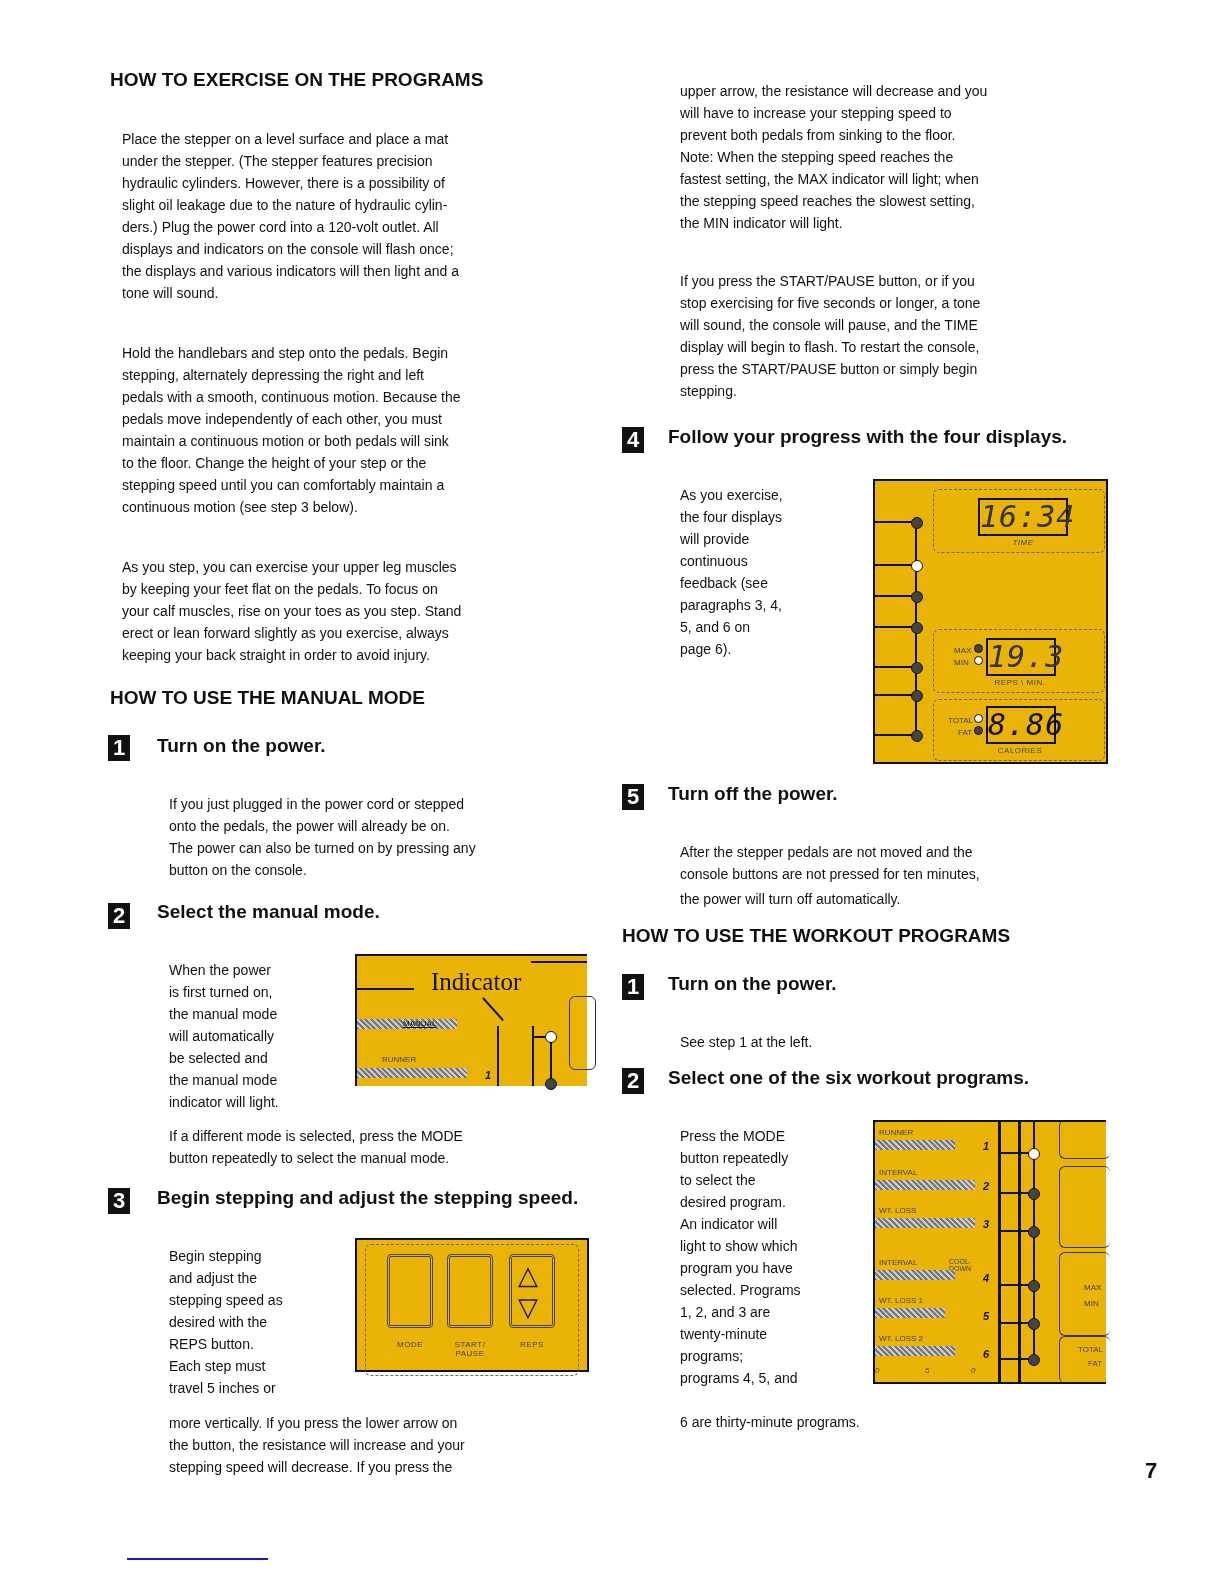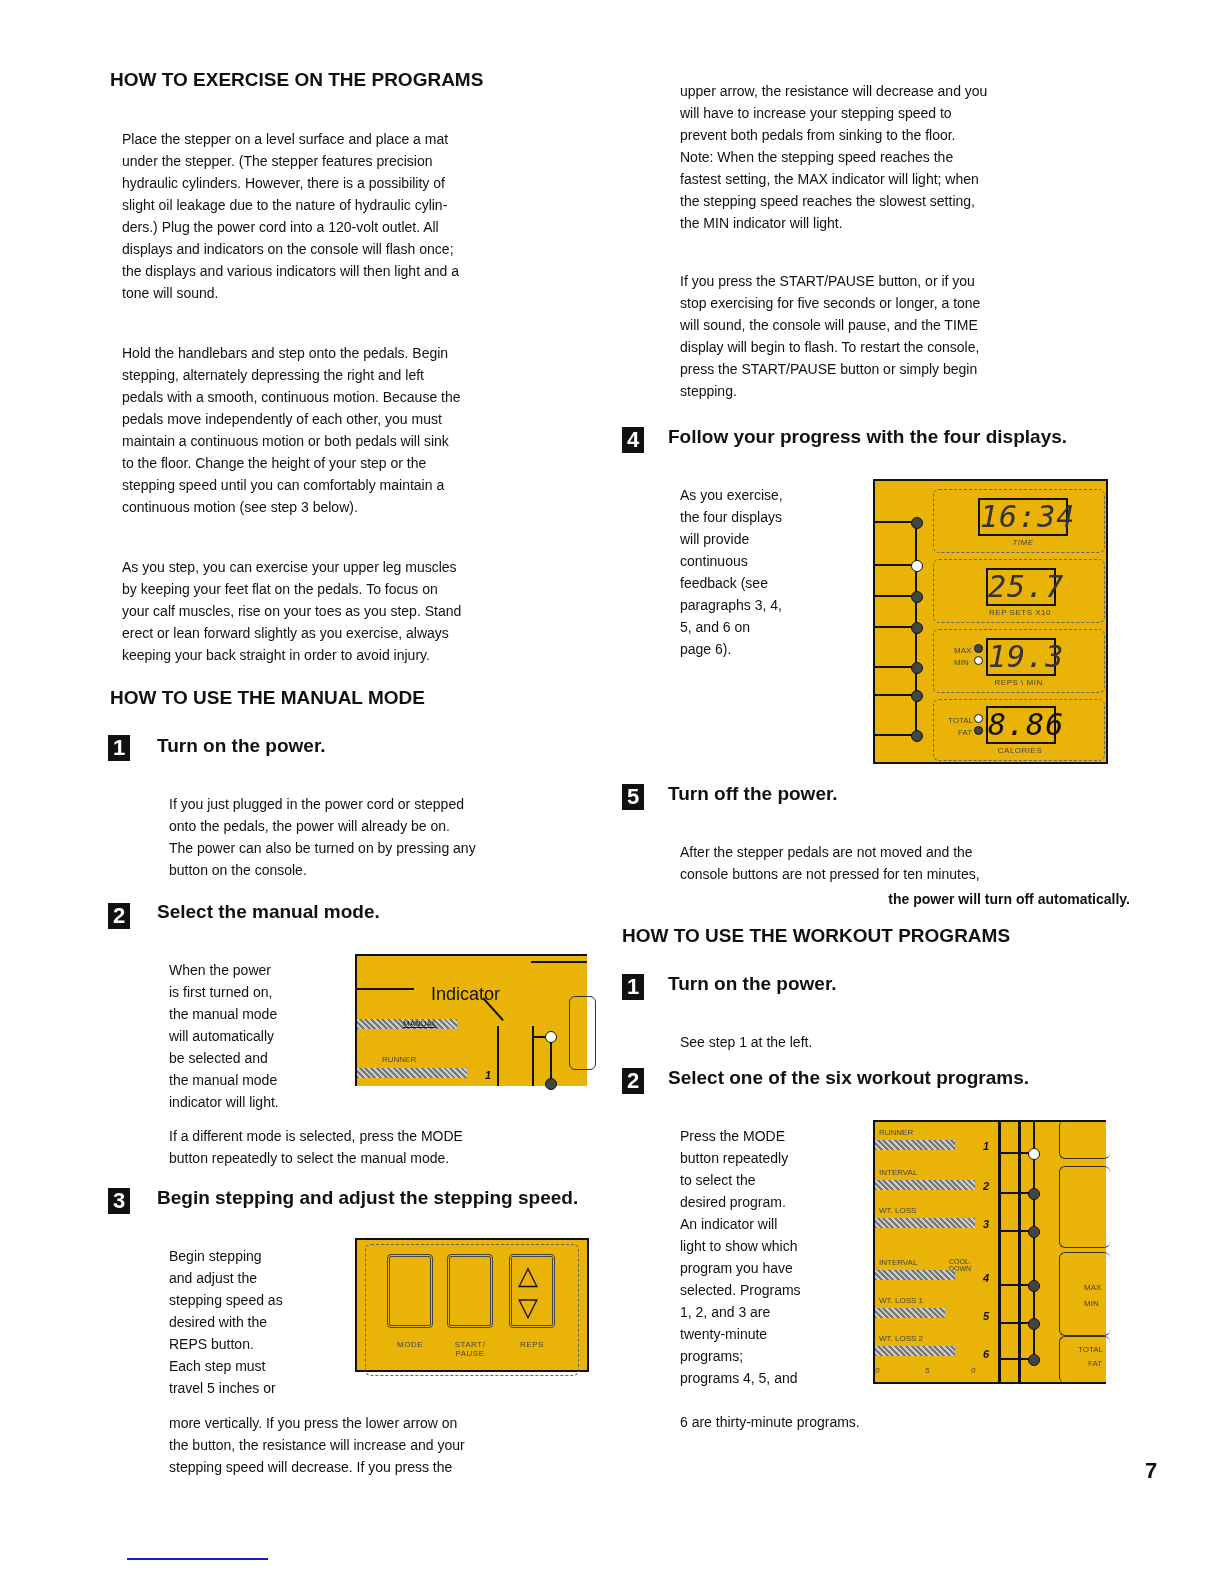--- a/index.html
+++ b/index.html
@@ -160,10 +160,6 @@
     <div class="lcd" style="left:44px;top:8px;width:86px;height:34px;">16:34</div>
     <span class="lbl" style="left:44px;top:48px;width:90px;font-style:italic;">TIME</span>
   </div>
-  <div class="panel" style="left:58px;top:78px;width:170px;height:62px;">
-    <div class="lcd" style="left:52px;top:8px;width:66px;height:34px;">25.7</div>
-    <span class="lbl" style="left:44px;top:48px;width:84px;">REP SETS X10</span>
-  </div>
   <div class="panel" style="left:58px;top:148px;width:170px;height:62px;">
     <span class="small" style="left:20px;top:16px;">MAX</span>
     <div class="dot" style="left:40px;top:14px;width:7px;height:7px;"></div>

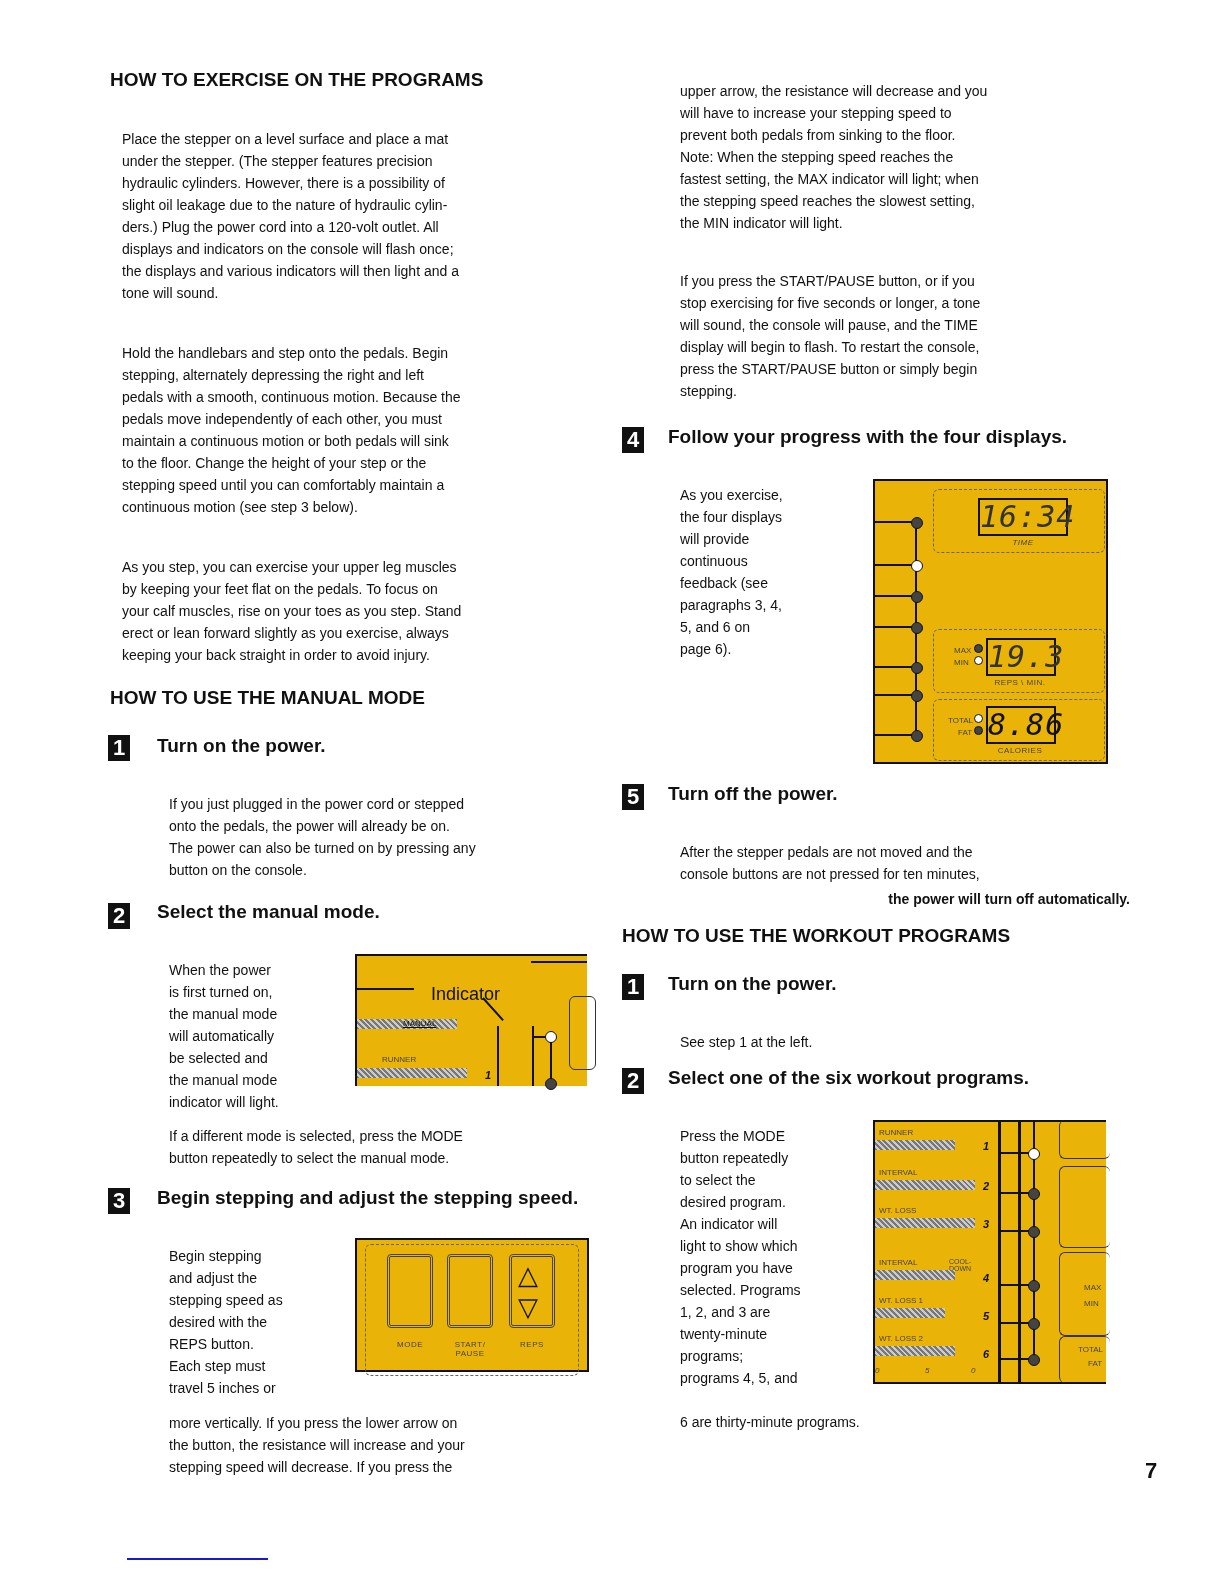--- a/index.html
+++ b/index.html
@@ -182,7 +182,7 @@
 <h3 class="abs h" style="left:668px;top:782px;">Turn off the power.</h3>
 <p class="abs p" style="left:668px;top:829px;width:450px;">After the stepper pedals are not moved and the
 console buttons are not pressed for ten minutes,</p>
-<p class="abs p" style="left:668px;top:876px;width:450px;font-weight:bold;text-align:right;">the power will turn off automatically.</p>
+<p class="abs p" style="left:668px;top:876px;width:450px;font-weight:normal;">the power will turn off automatically.</p>
 
 <h2 class="abs h" style="left:622px;top:924px;">HOW TO USE THE WORKOUT PROGRAMS</h2>
 

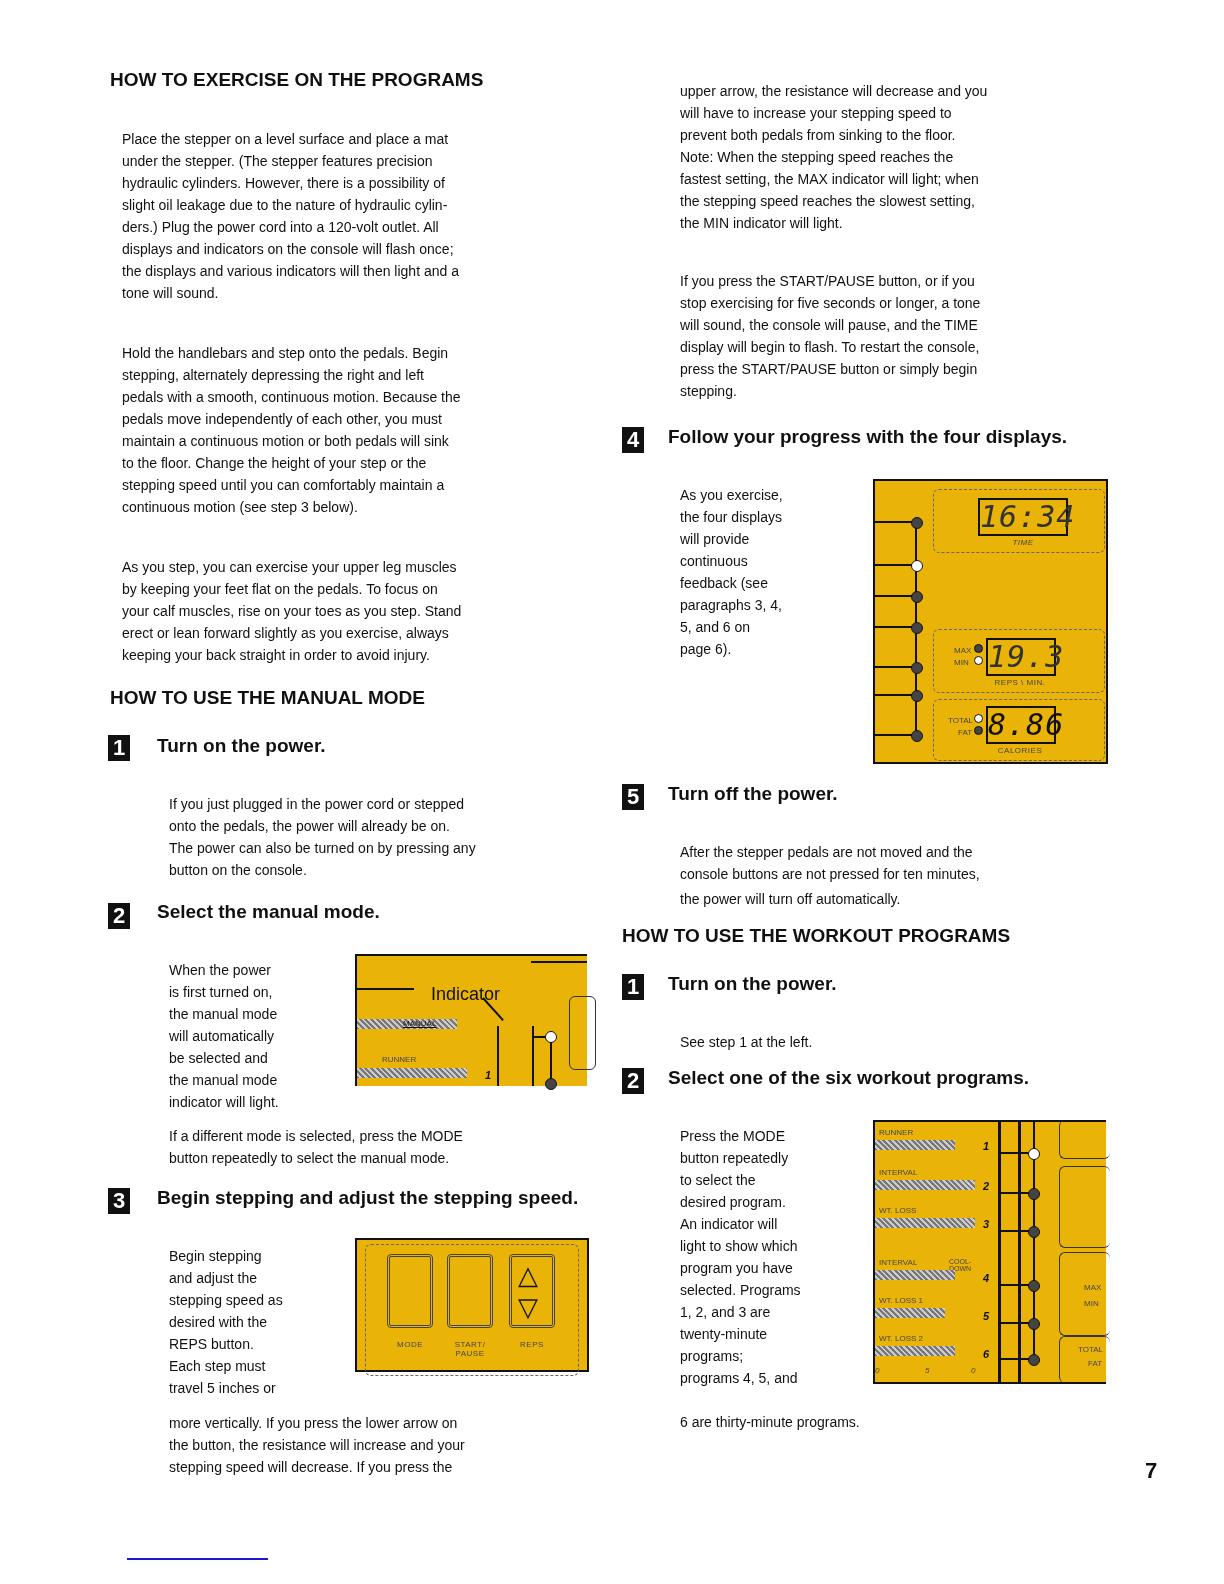--- a/index.html
+++ b/index.html
@@ -70,7 +70,7 @@
 
 <div class="box" style="left:355px;top:954px;width:230px;height:130px;border-right:none;border-bottom:none;border-top-width:2px;">
   <div class="line" style="left:0;top:32px;width:57px;height:2px;"></div>
-  <span class="abs" style="left:74px;top:28px;font-size:18px;">Indicator</span>
+  <span class="abs" style="left:74px;top:12px;font-size:25px;font-family:Liberation Serif, serif;">Indicator</span>
   <div class="line" style="left:125px;top:42px;width:2px;height:30px;transform:rotate(-42deg);transform-origin:top;"></div>
   <div class="line" style="left:174px;top:5px;width:56px;height:2px;"></div>
   <div class="hatch" style="left:0;top:63px;width:100px;"></div>

